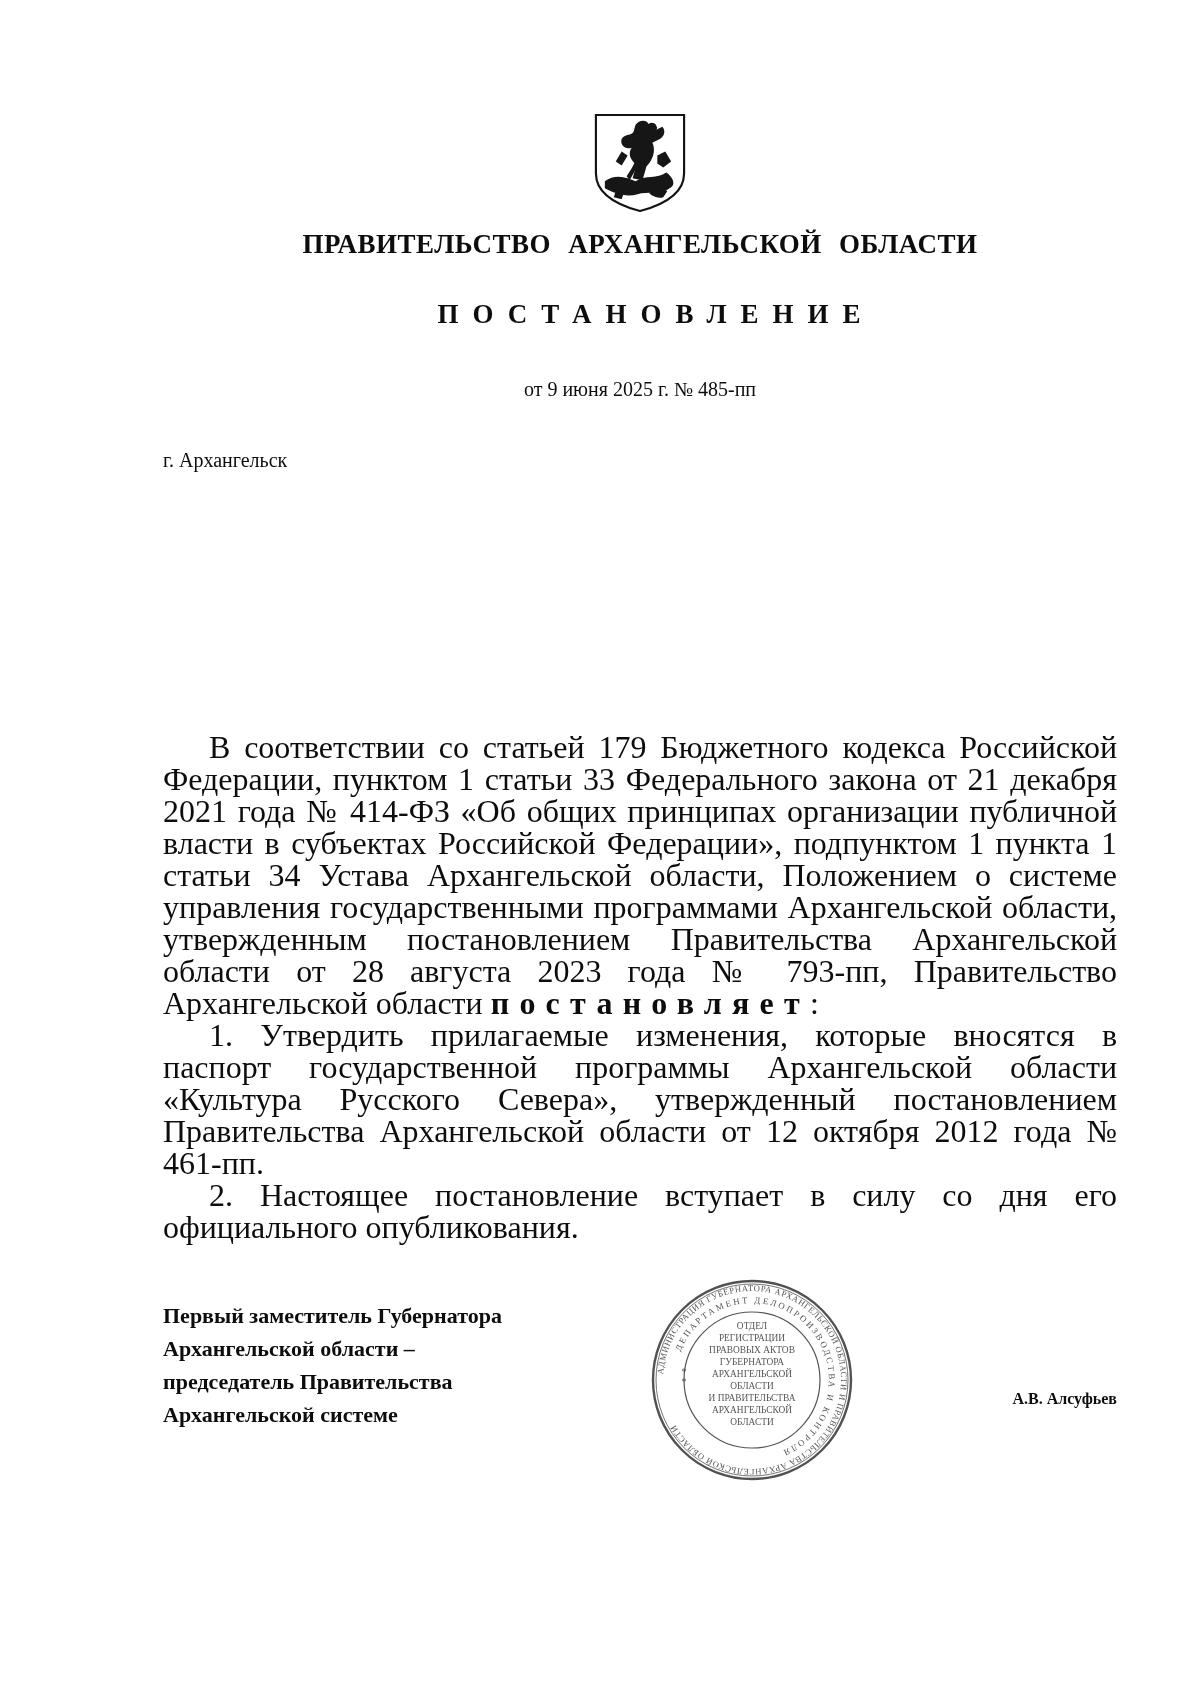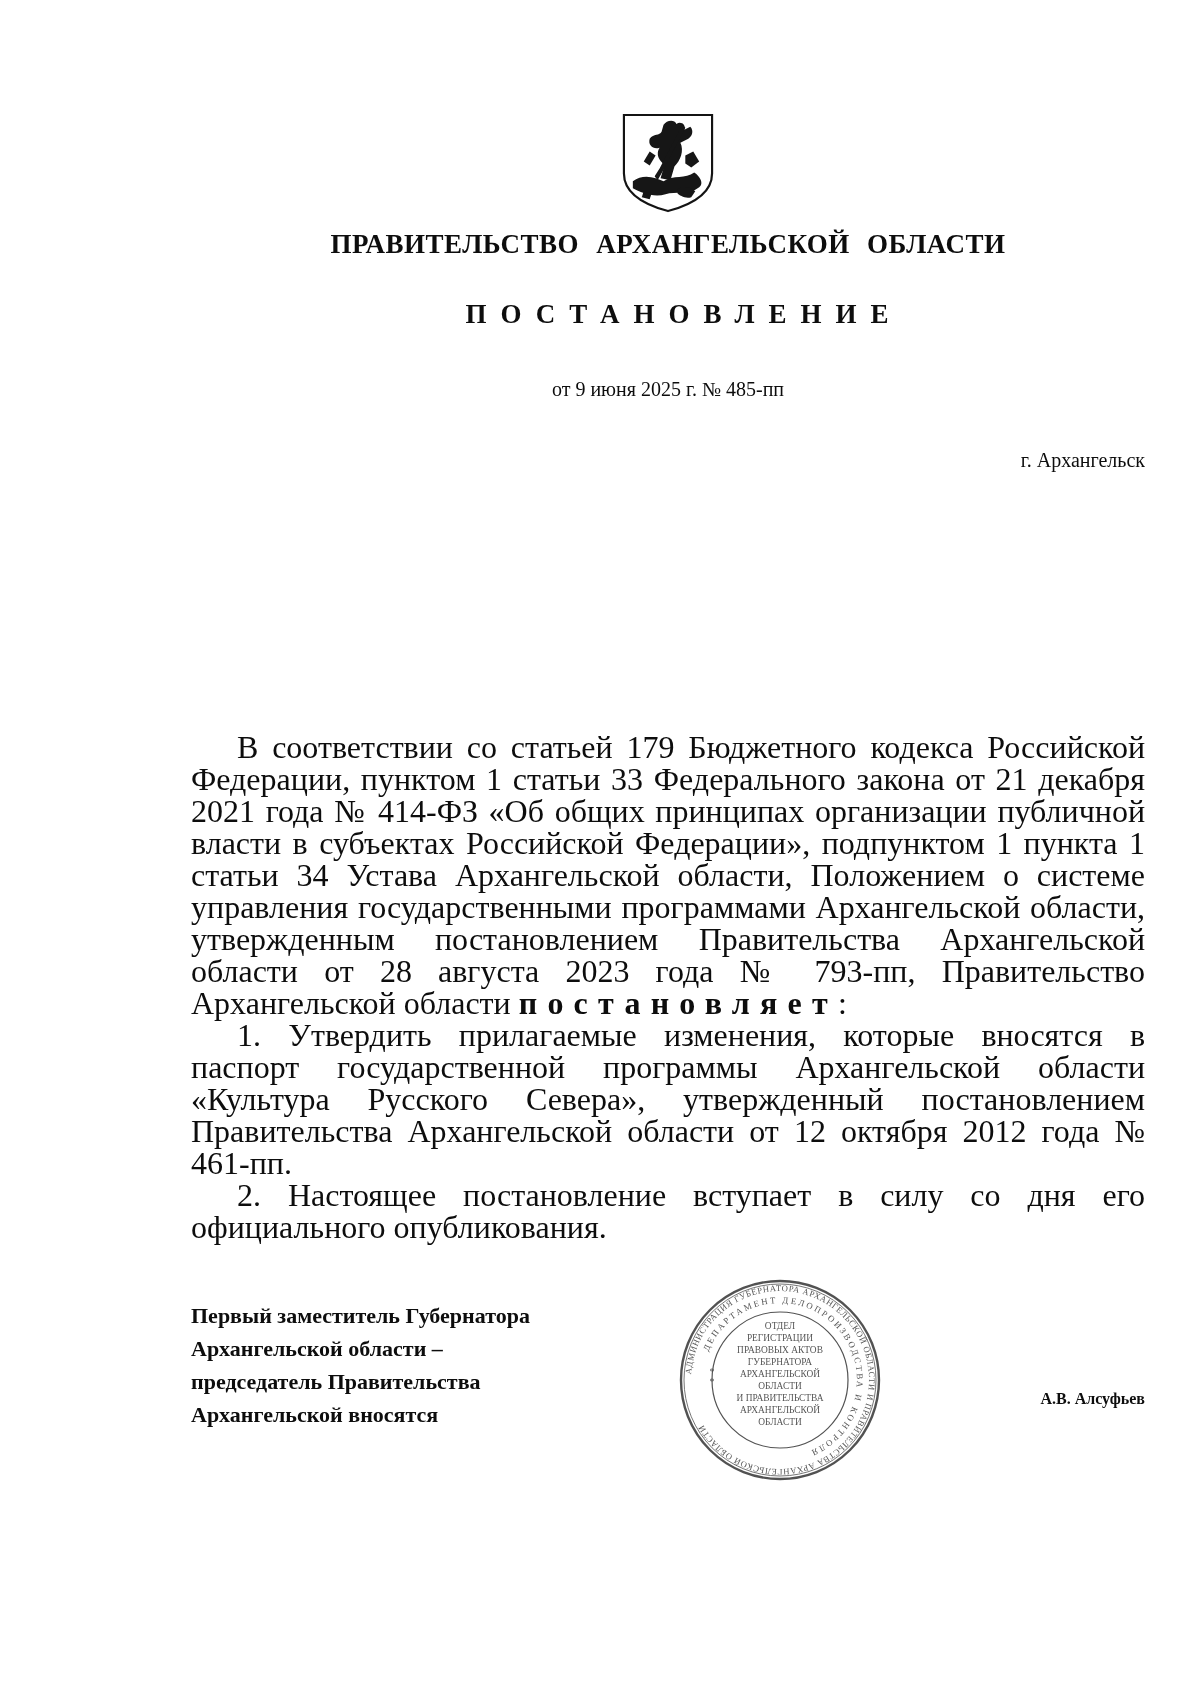--- a/index.html
+++ b/index.html
@@ -11,7 +11,7 @@
     color: #0d0d0d;
     overflow: hidden;
   }
-  .page { position: absolute; inset: 0; background: #ffffff; margin-left: 28px; }
+  .page { position: absolute; inset: 0; background: #ffffff; }
   .content {
     position: absolute;
     left: 163px; top: 0;

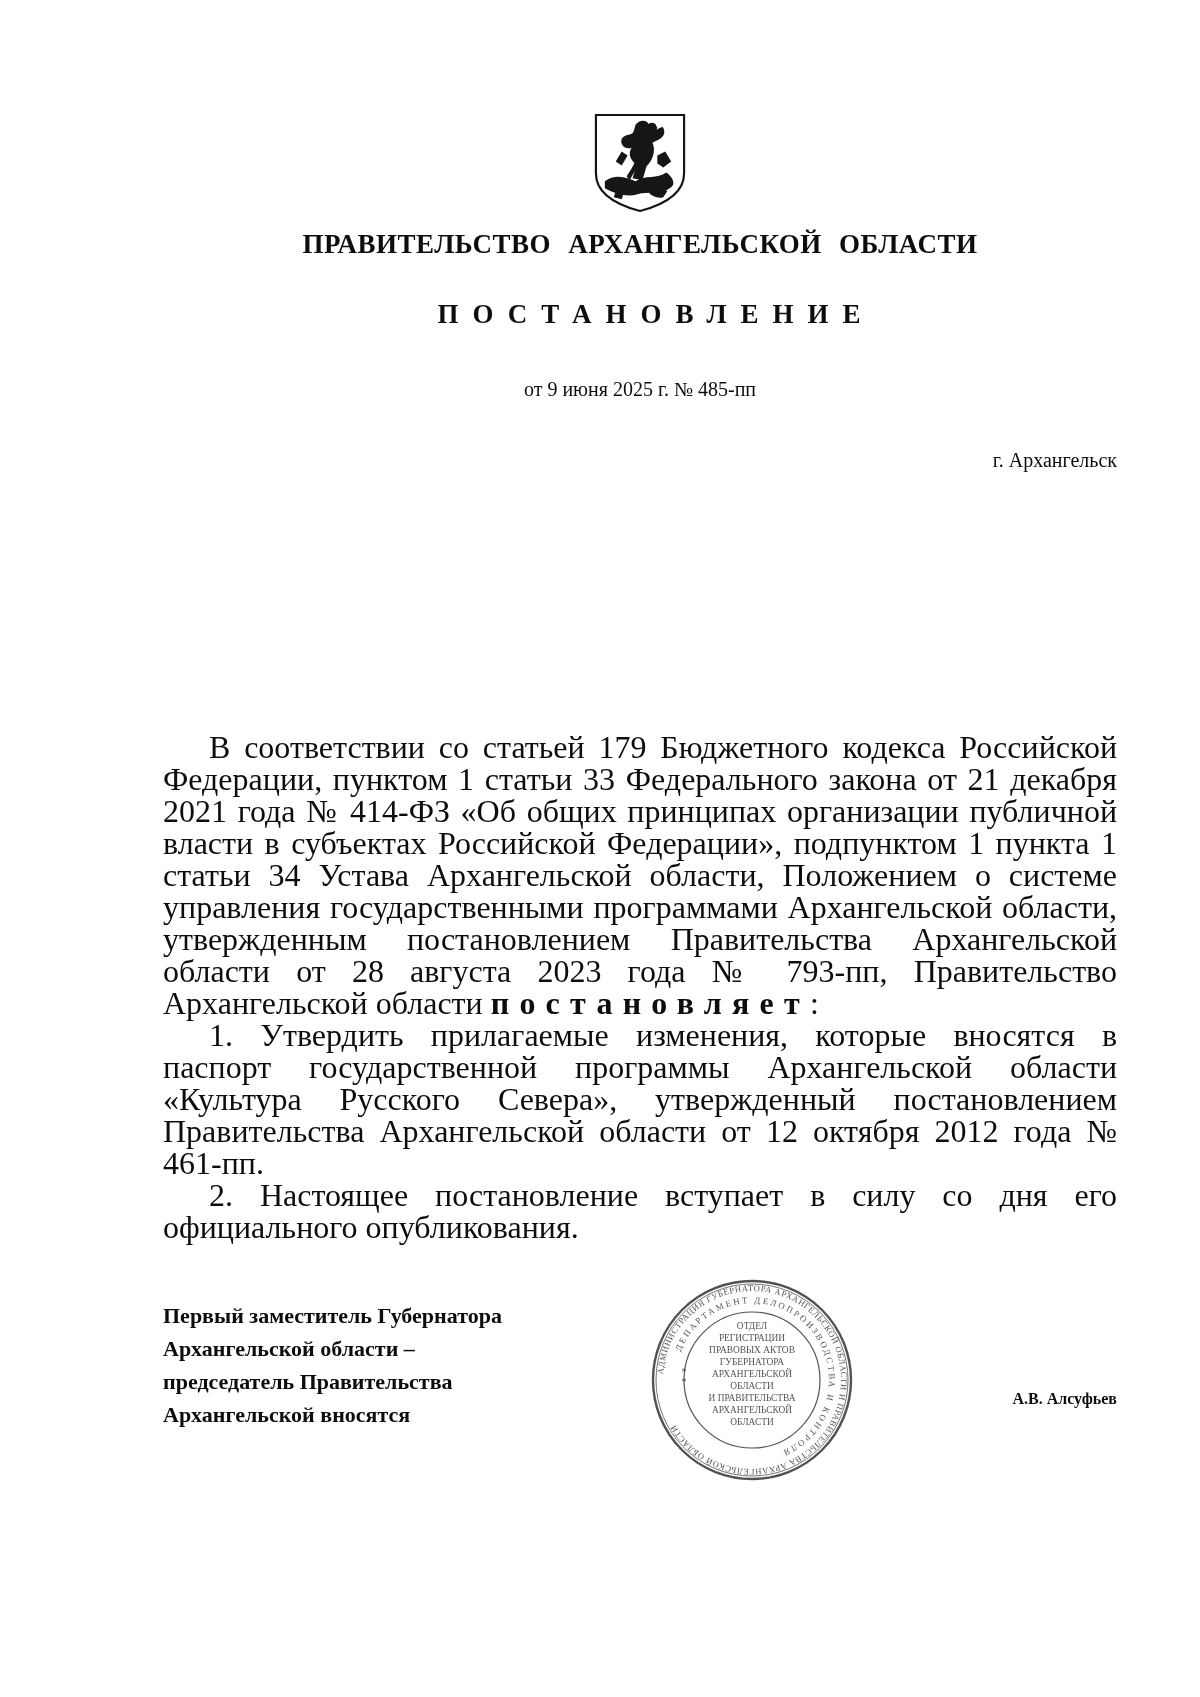--- a/index.html
+++ b/index.html
@@ -43,7 +43,7 @@
   }
   .city-line {
     position: absolute; top: 449px; left: 0; width: 100%;
-    text-align: right;
+    text-align: left;
     font-size: 20px;
   }
   .doc-title {

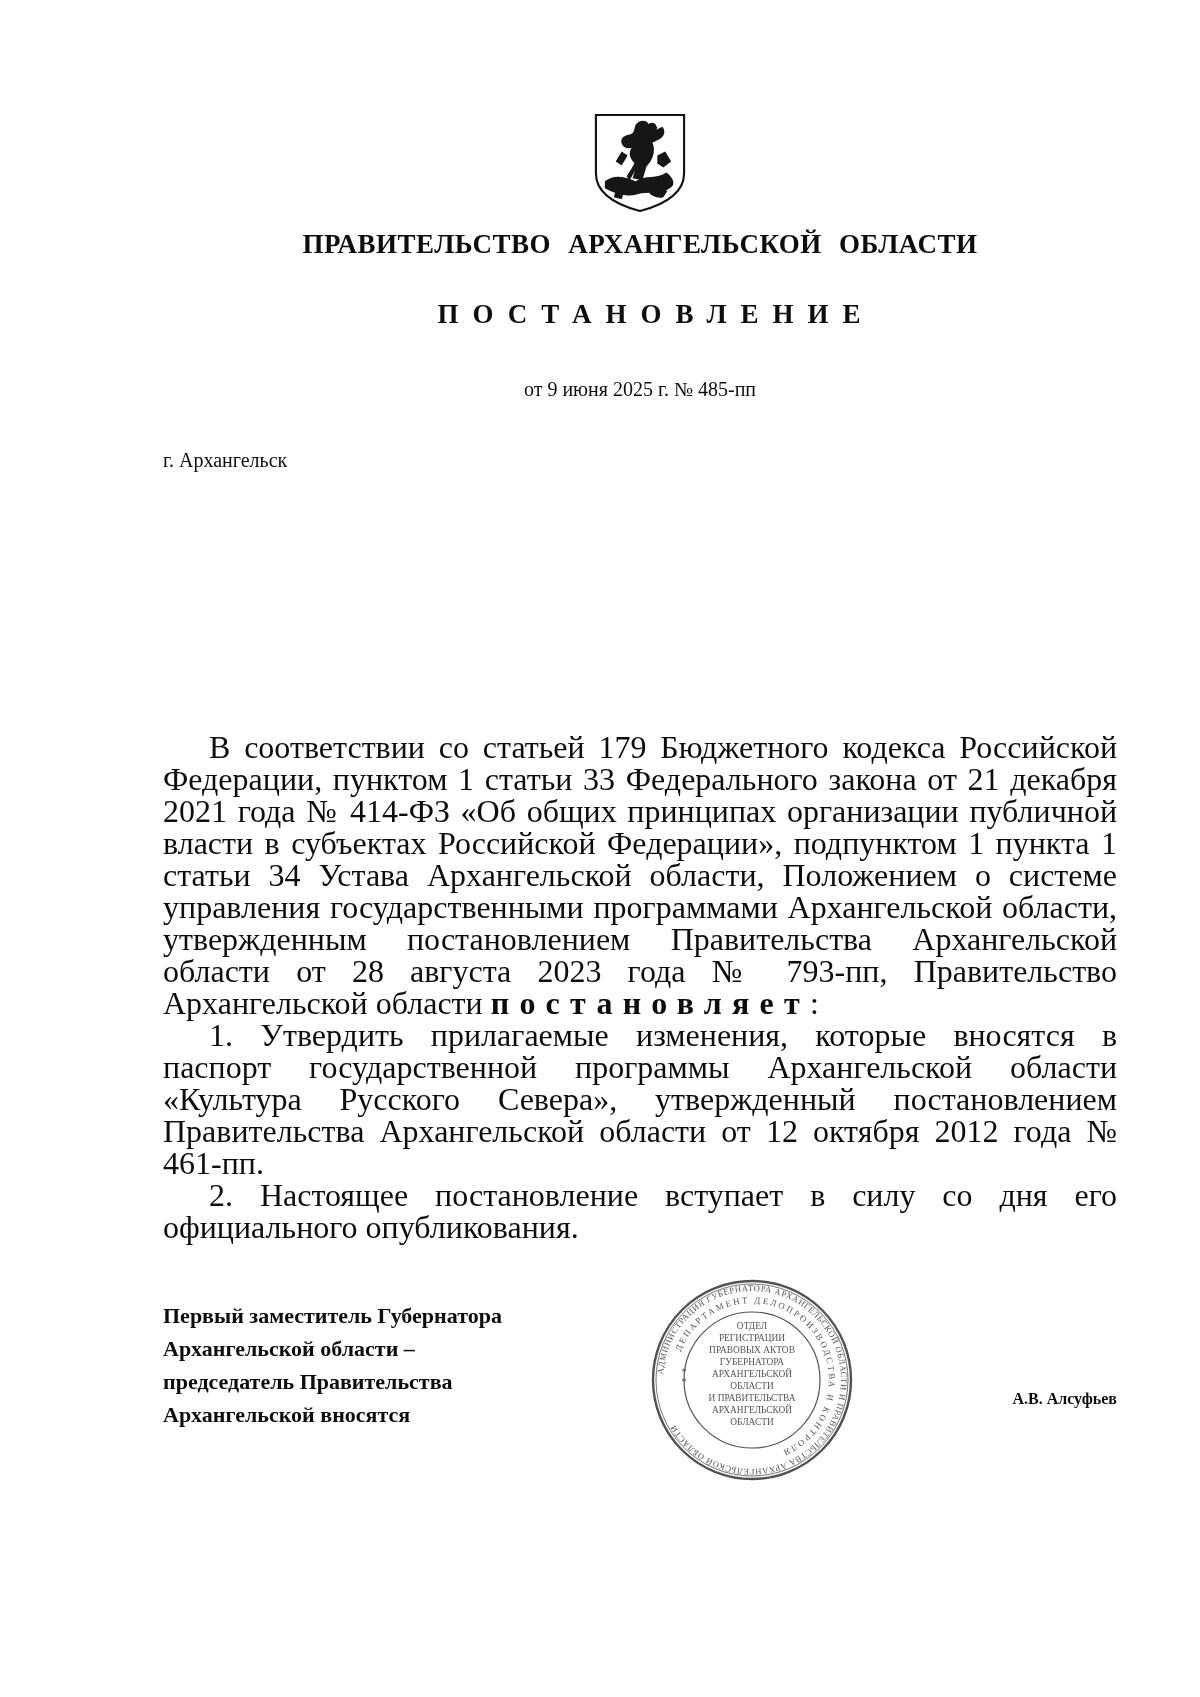--- a/index.html
+++ b/index.html
@@ -112,7 +112,7 @@
       <div>Первый заместитель Губернатора</div>
       <div>Архангельской области –</div>
       <div>председатель Правительства</div>
-      <div>Архангельской вносятся</div>
+      <div>Архангельской системе</div>
     </div>
 
     <svg class="seal" viewBox="0 0 202 202" aria-hidden="true">

